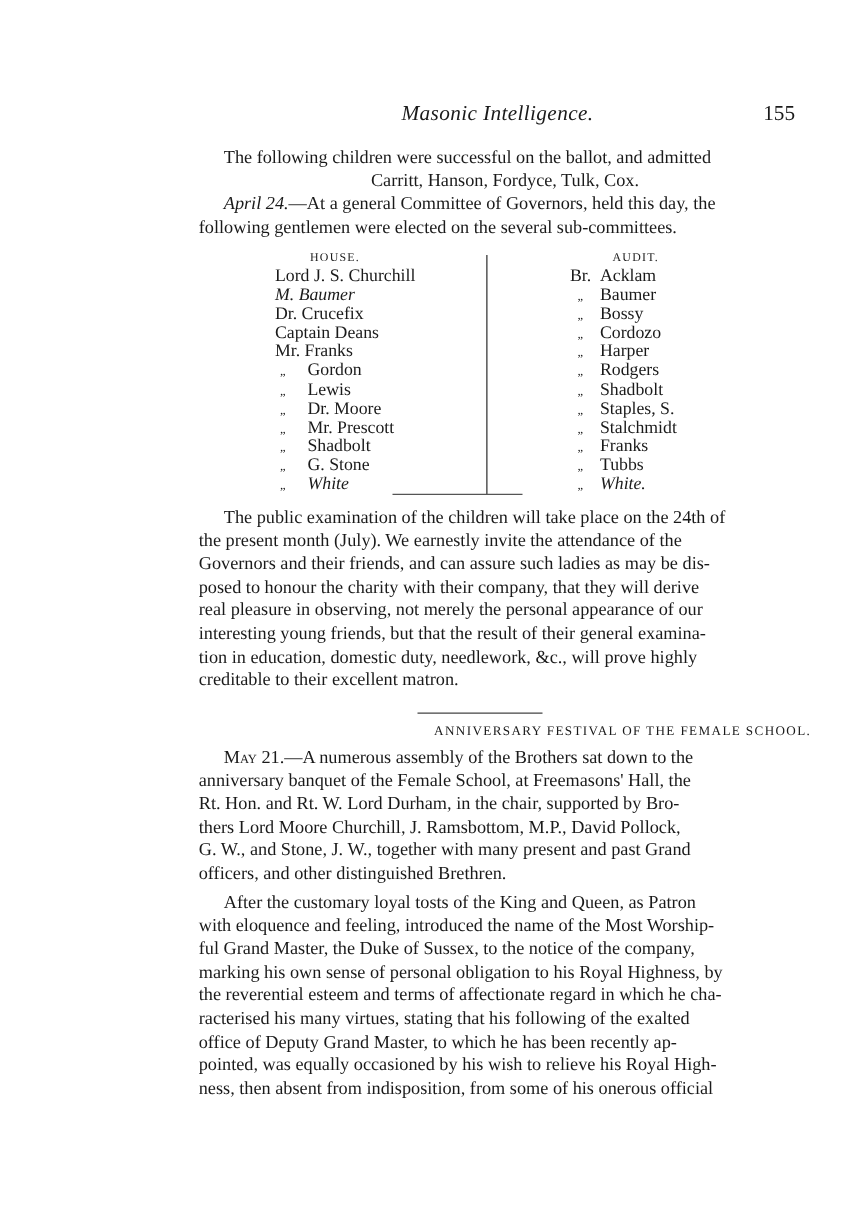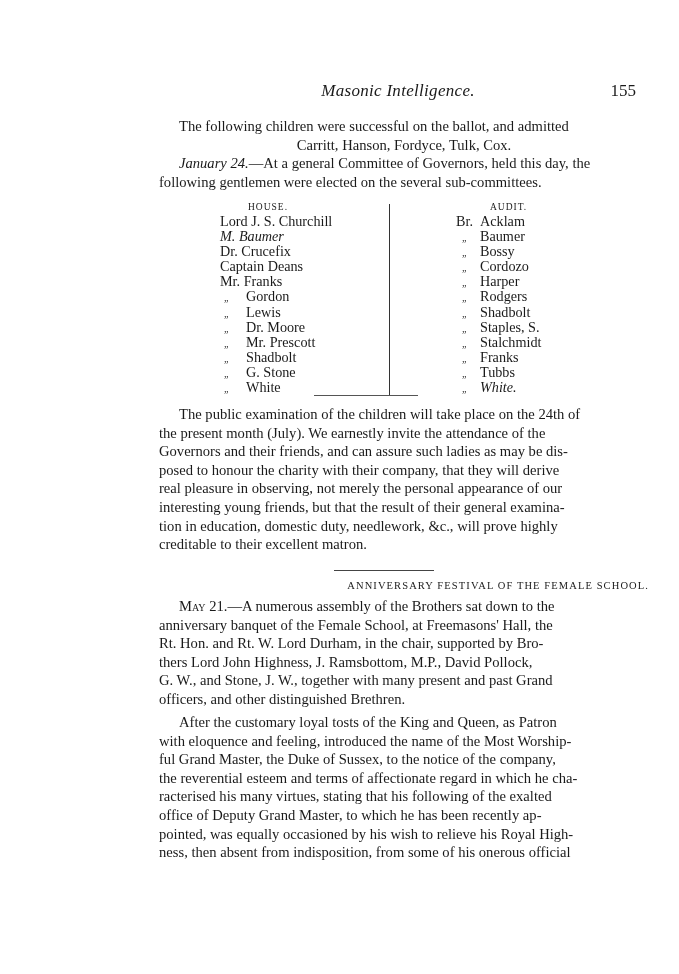--- a/index.html
+++ b/index.html
@@ -71,7 +71,7 @@
   <div class="text para" style="top:117px;">
     <p class="indent">The following children were successful on the ballot, and admitted</p>
     <p class="center">Carritt, Hanson, Fordyce, Tulk, Cox.</p>
-    <p class="indent"><span class="ital">January 24.</span><span>—At a general Committee of Governors, held this day, the</span></p>
+    <p class="indent"><span class="ital">April 24.</span><span>—At a general Committee of Governors, held this day, the</span></p>
     <p>following gentlemen were elected on the several sub-committees.</p>
   </div>
 

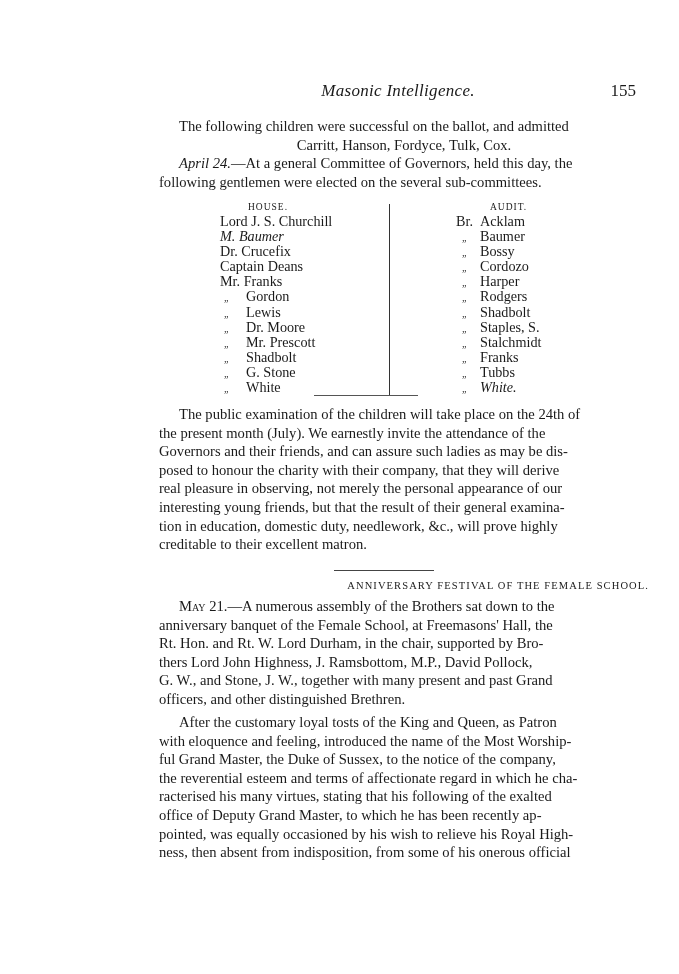--- a/index.html
+++ b/index.html
@@ -90,7 +90,7 @@
           <div class="row"><span class="ditto">„</span><span>Mr. Prescott</span></div>
           <div class="row"><span class="ditto">„</span><span>Shadbolt</span></div>
           <div class="row"><span class="ditto">„</span><span>G. Stone</span></div>
-          <div class="row"><span class="ditto">„</span><span style="">White</span></div>
+          <div class="row"><span class="ditto">„</span><span style="font-style: italic;">White</span></div>
         </div>
     </div>
     <div class="vrule"></div>

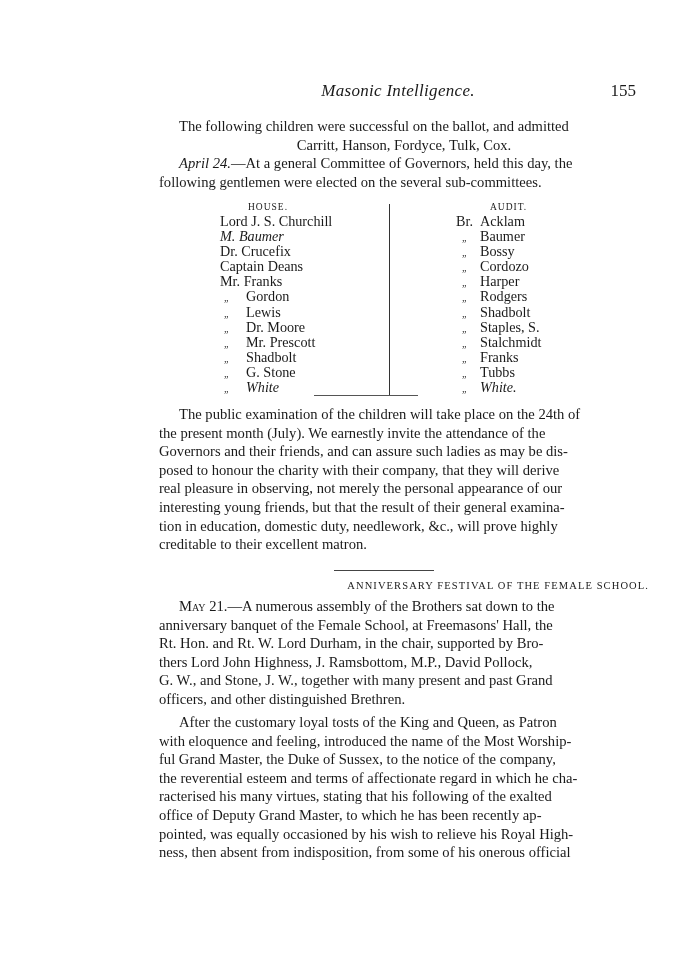--- a/index.html
+++ b/index.html
@@ -133,7 +133,7 @@
     <p class="indent"><span class="smallcaps">May 21.</span><span>—A numerous assembly of the Brothers sat down to the</span></p>
     <p>anniversary banquet of the Female School, at Freemasons' Hall, the</p>
     <p>Rt. Hon. and Rt. W. Lord Durham, in the chair, supported by Bro-</p>
-    <p>thers Lord John Highness, J. Ramsbottom, M.P., David Pollock,</p>
+    <p>thers Lord Moore Churchill, J. Ramsbottom, M.P., David Pollock,</p>
     <p>G. W., and Stone, J. W., together with many present and past Grand</p>
     <p>officers, and other distinguished Brethren.</p>
   </div>

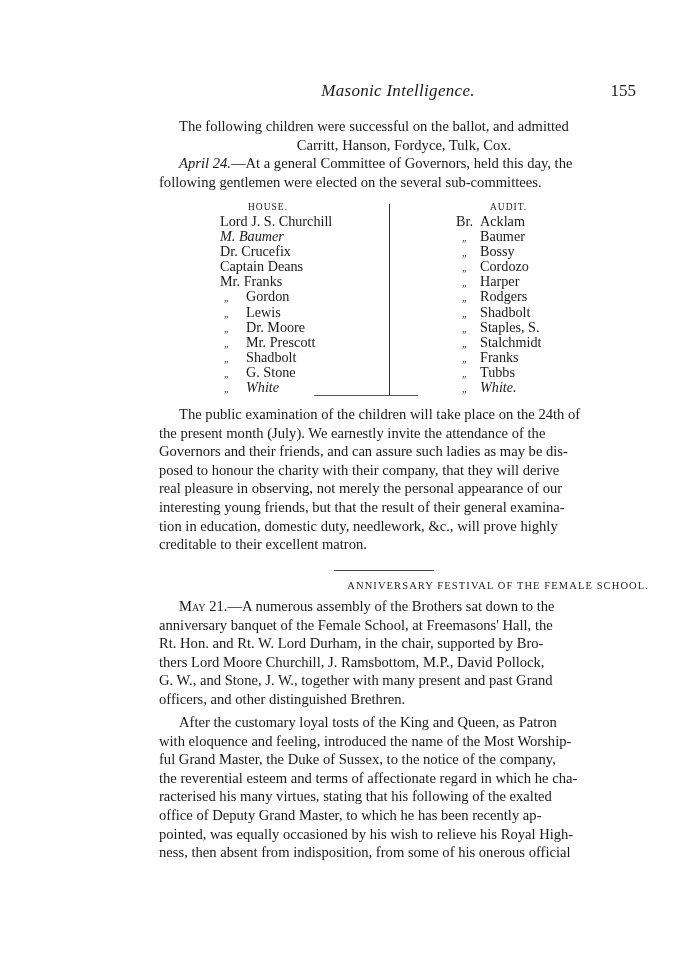--- a/index.html
+++ b/index.html
@@ -142,6 +142,7 @@
     <p class="indent">After the customary loyal tosts of the King and Queen, as Patron</p>
     <p>with eloquence and feeling, introduced the name of the Most Worship-</p>
     <p>ful Grand Master, the Duke of Sussex, to the notice of the company,</p>
+    <p>marking his own sense of personal obligation to his Royal Highness, by</p>
     <p>the reverential esteem and terms of affectionate regard in which he cha-</p>
     <p>racterised his many virtues, stating that his following of the exalted</p>
     <p>office of Deputy Grand Master, to which he has been recently ap-</p>

